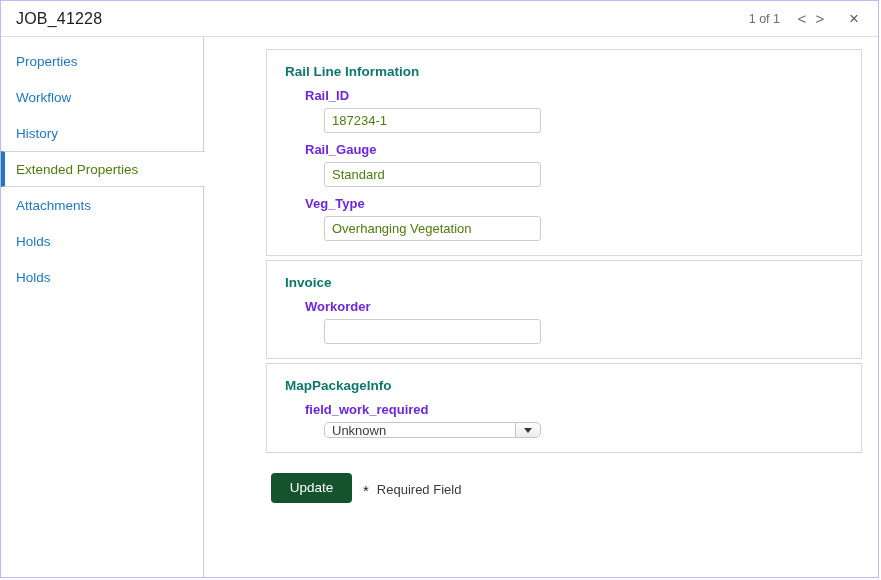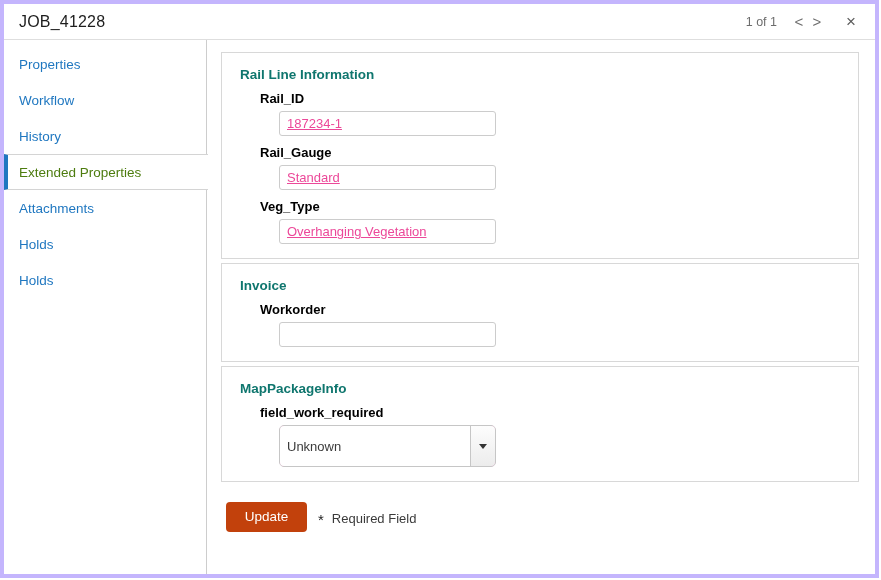--- a/index.html
+++ b/index.html
@@ -19,7 +19,7 @@
     position: relative;
     width: 879px;
     height: 578px;
-    border: 4px solid #c4b5fd;
+    border: 1px solid #c4b5fd;
     box-sizing: border-box;
     background: #ffffff;
     display: flex;

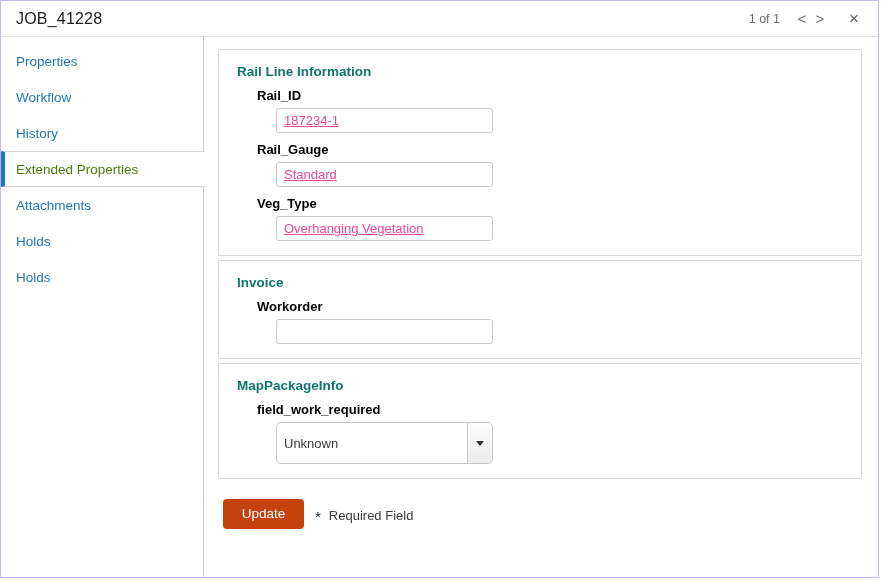--- a/index.html
+++ b/index.html
@@ -80,6 +80,7 @@
     flex: 1 1 auto;
     display: flex;
     min-height: 0;
+    gap: 48px;
   }
 
   

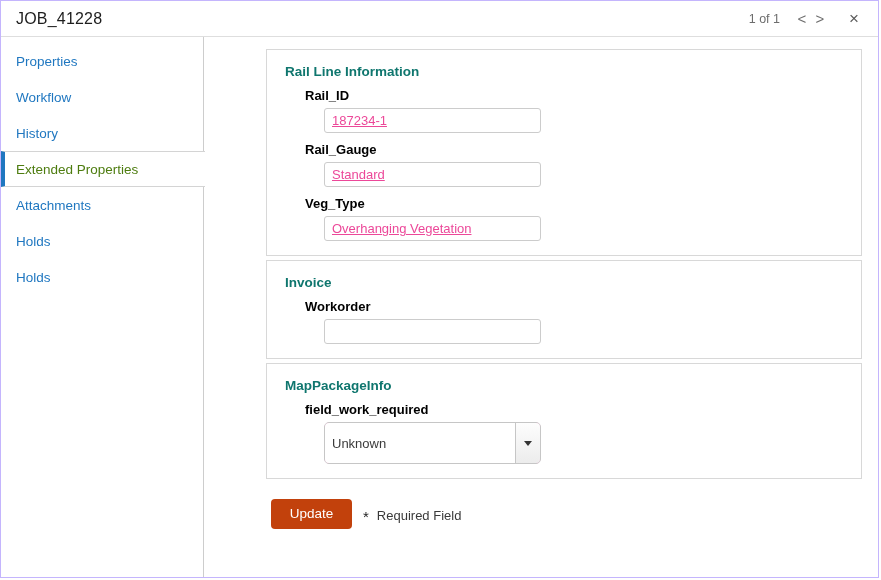--- a/index.html
+++ b/index.html
@@ -145,7 +145,7 @@
   .field-label {
     font-size: 13px;
     font-weight: bold;
-    color: #000000;
+    color: #6d28d9;
     margin: 0 0 5px 20px;
   }
   .field-input {

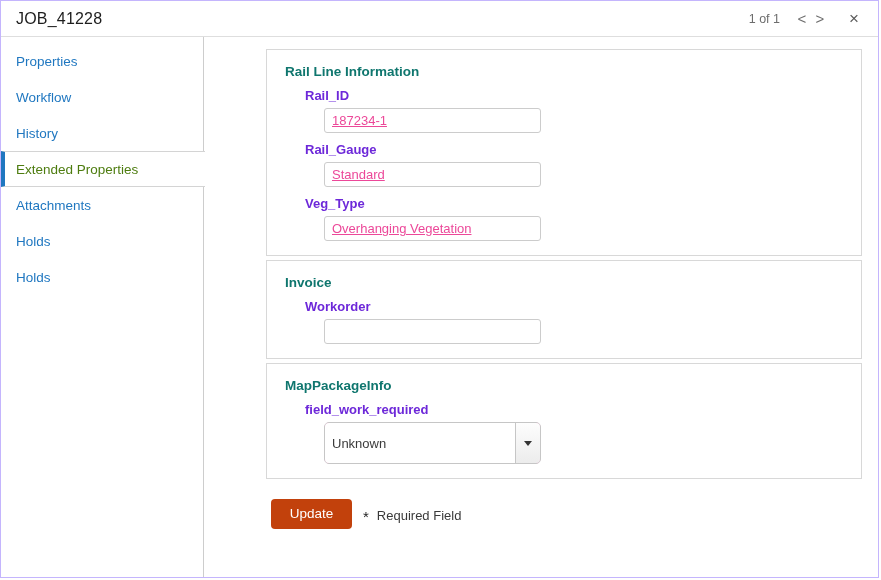--- a/index.html
+++ b/index.html
@@ -158,10 +158,9 @@
     padding: 0 7px;
     font-family: "Liberation Sans", sans-serif;
     font-size: 13px;
-    color: #ec4899;
+    color: #4d7c0f;
     background: #ffffff;
     outline: none;
-    text-decoration: underline;
   }
   .select-wrap {
     margin-left: 39px;

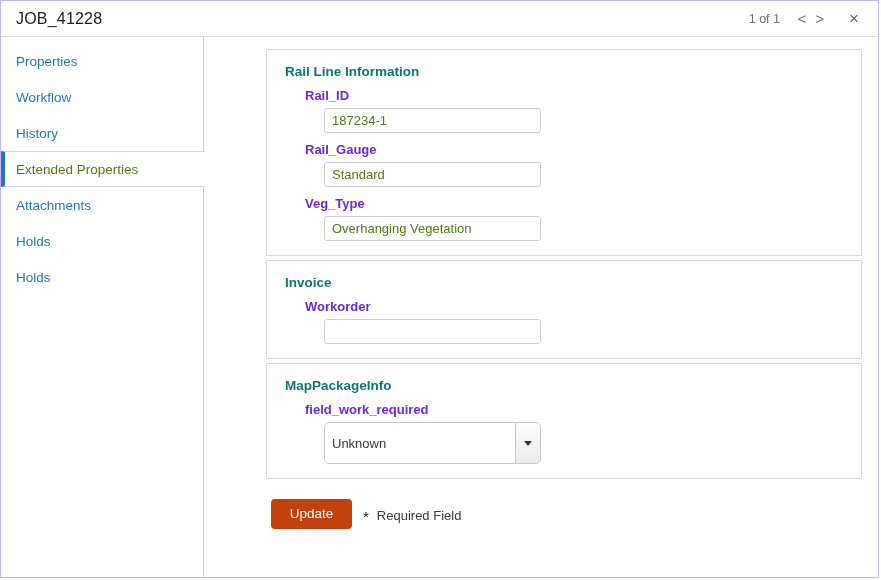--- a/index.html
+++ b/index.html
@@ -165,7 +165,7 @@
   .select-wrap {
     margin-left: 39px;
     width: 217px;
-    height: 42px;
+    height: 16px;
     box-sizing: border-box;
     border: 1px solid #c6c6c6;
     border-radius: 5px;

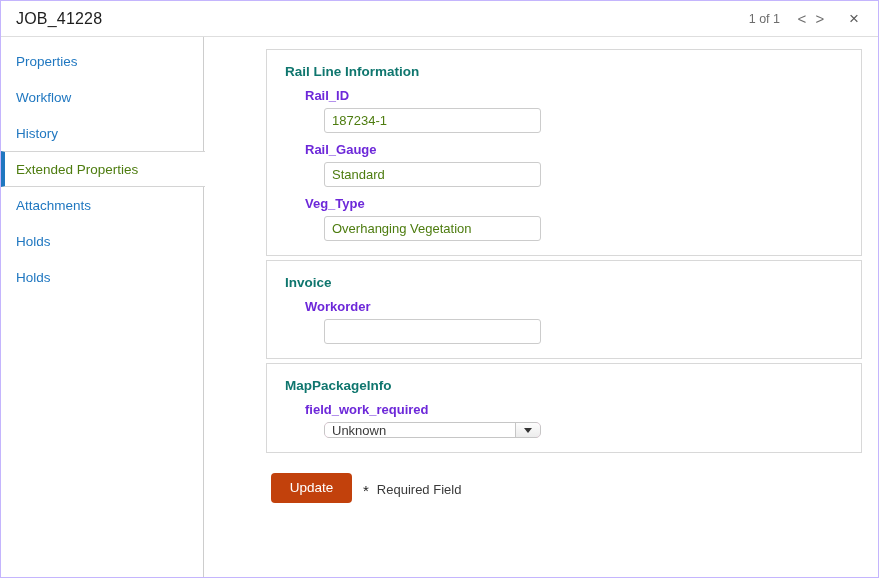--- a/index.html
+++ b/index.html
@@ -206,7 +206,7 @@
     padding: 16px 0 0 5px;
   }
   #update-btn {
-    background: #c2410c;
+    background: #14532d;
     color: #ffffff;
     border: none;
     border-radius: 4px;

